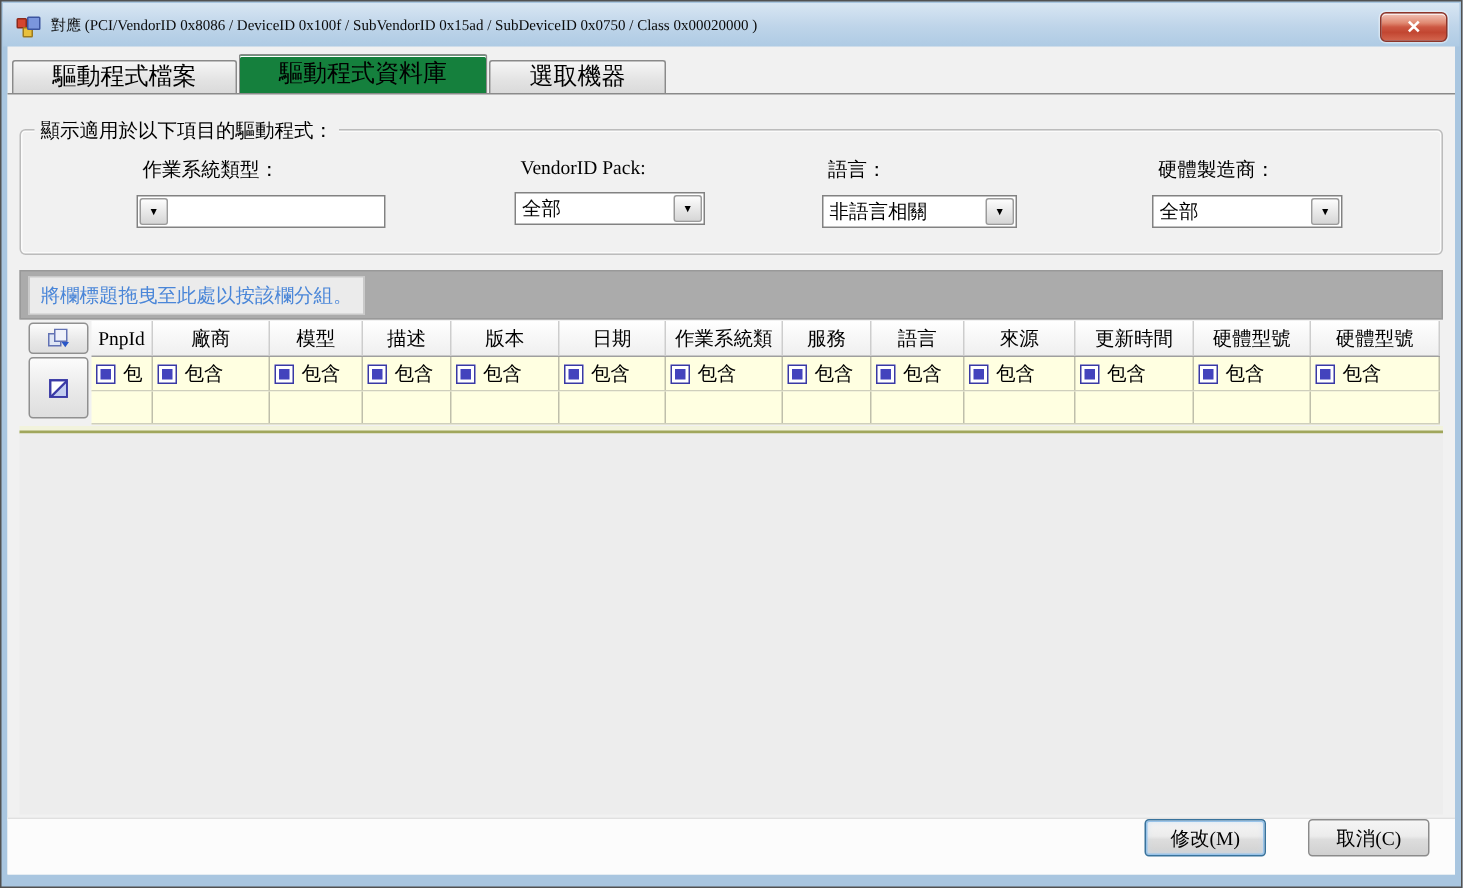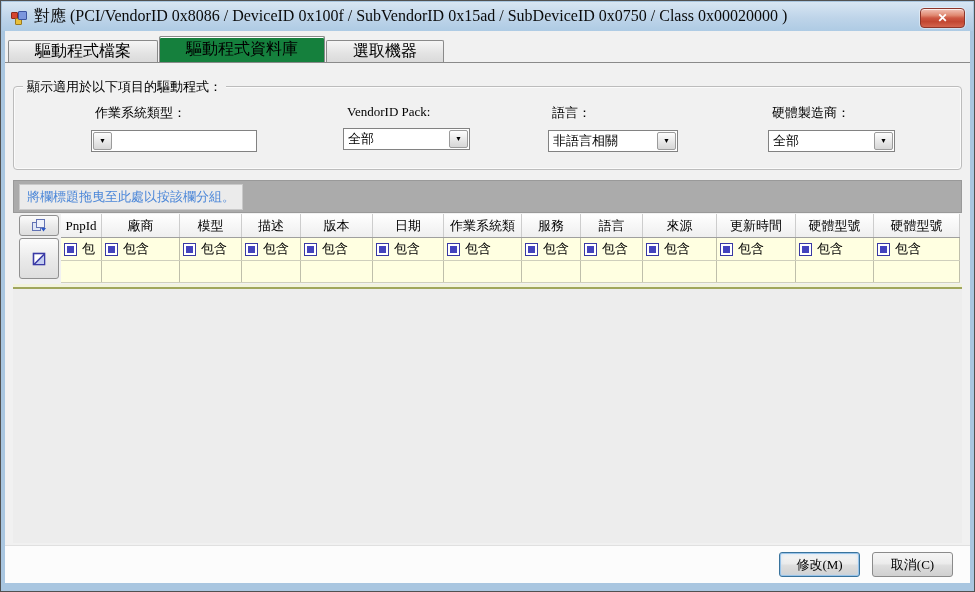--- a/index.html
+++ b/index.html
@@ -16,7 +16,7 @@
   .sq.red{left:0;top:3px;width:7px;height:7px;background:#d5452f;border:1px solid #8d2a1c;}
   .sq.yellow{left:4px;top:9px;width:7px;height:7px;background:#e8c03c;border:1px solid #9c7a1e;}
   .sq.blue{left:7px;top:2px;width:9px;height:9px;background:#7b96dd;border:1px solid #3c55a0;}
-  .apptitle{font-size:16px;color:#0a0a0a;margin-left:7px;white-space:nowrap;}
+  .apptitle{font-size:10px;color:#0a0a0a;margin-left:7px;white-space:nowrap;}
   .closebtn{position:absolute;top:7px;right:9px;width:45px;height:20px;border:1px solid #8e3529;border-radius:4px;
             background:linear-gradient(#f2c3b8,#e08971 35%,#cd5843 50%,#c24631 70%,#d3654e);
             color:#fff;font-size:12px;font-weight:bold;display:flex;align-items:center;justify-content:center;

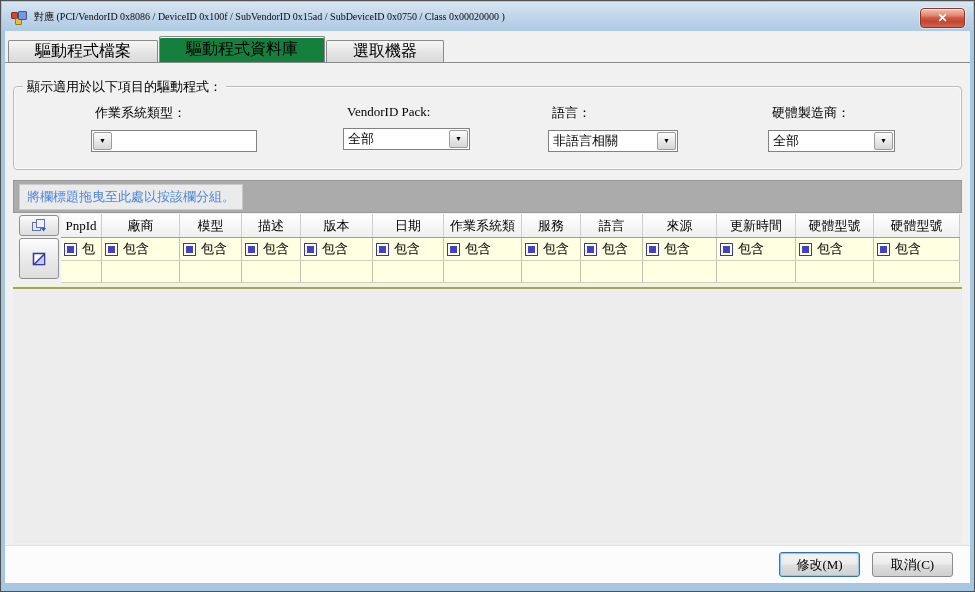--- a/index.html
+++ b/index.html
@@ -80,7 +80,7 @@
 
   
   .footer{position:absolute;left:0;right:0;bottom:0;height:38px;background:#fcfcfc;border-top:1px solid #e0e0e0;
-          display:flex;align-items:center;justify-content:flex-end;gap:12px;padding-right:17px;box-sizing:border-box;}
+          display:flex;align-items:flex-start;justify-content:flex-end;gap:28px;padding-right:17px;box-sizing:border-box;}
   .btn{width:81px;height:25px;font-size:13px;border:1px solid #8b8b8b;border-radius:3px;color:#000;
        background:linear-gradient(#f5f5f5,#ececec 45%,#dddddd 55%,#d0d0d0);
        display:flex;align-items:center;justify-content:center;box-sizing:border-box;cursor:default;}

